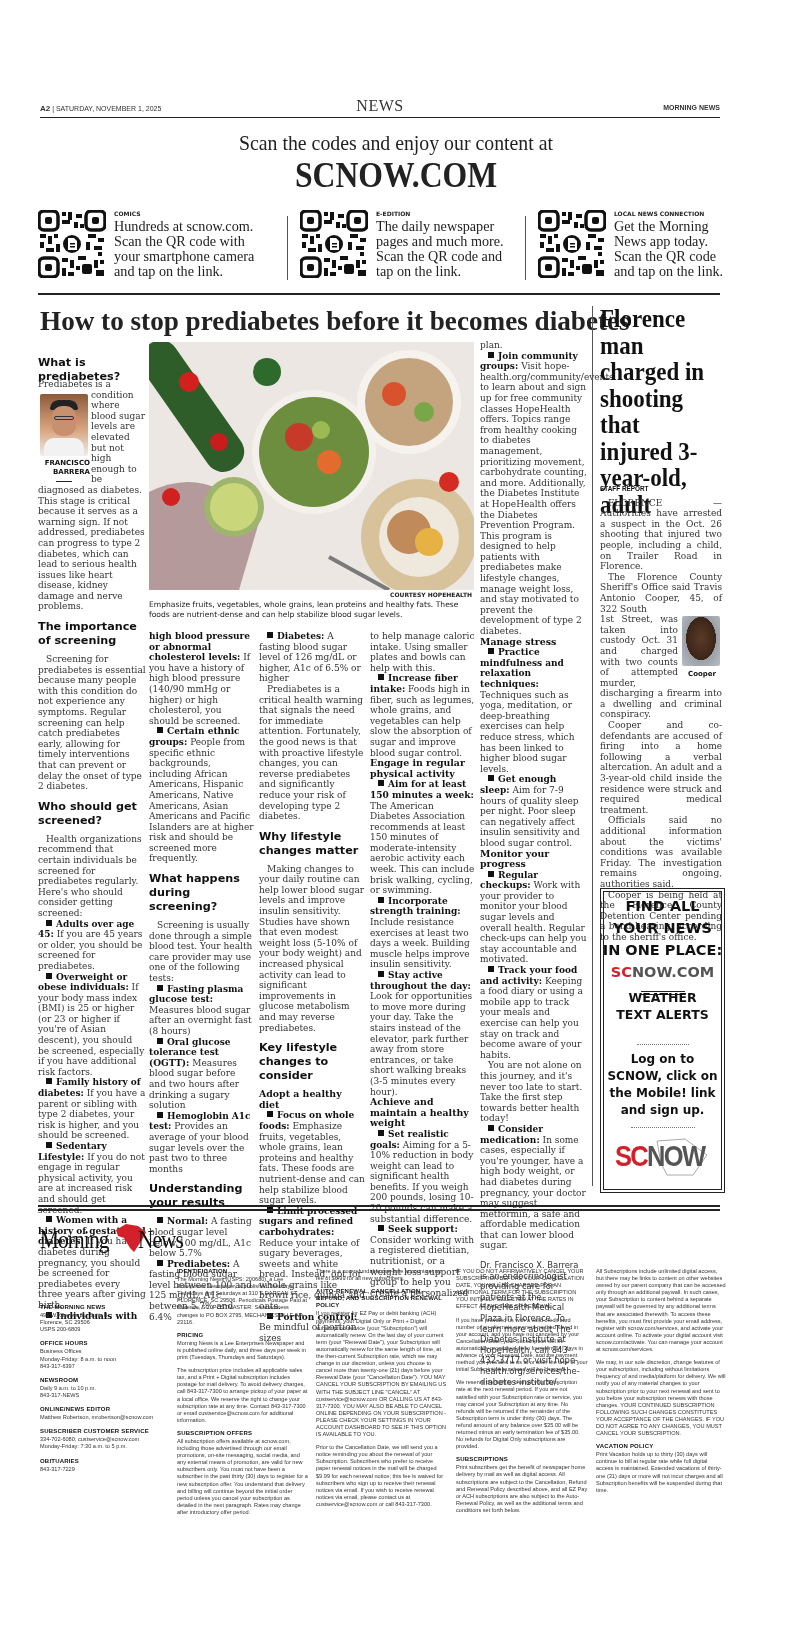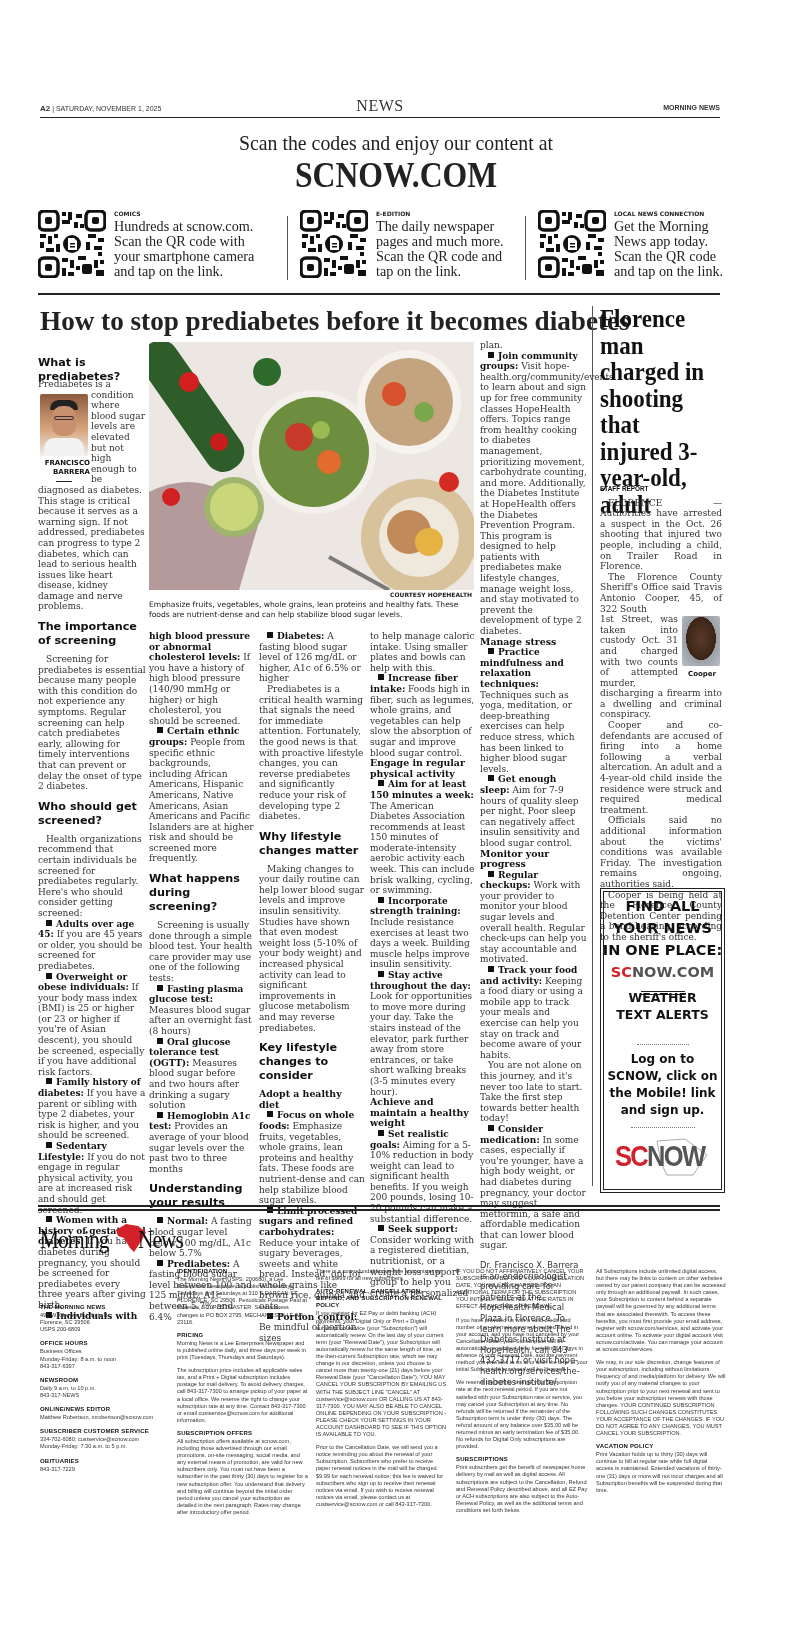--- a/index.html
+++ b/index.html
@@ -263,7 +263,7 @@
     <div class="coopercap">Cooper</div>
   </div>
   <p class="noind">1st Street, was taken into custody Oct. 31 and charged with two counts of attempted murder, discharging a firearm into a dwelling and criminal conspiracy.</p>
-  <p>Cooper and co-defendants are accused of firing into a home following a verbal altercation. An adult and a 4-year-old child inside the residence were struck and required medical treatment.</p>
+  <p>Cooper and co-defendants are accused of firing into a home following a verbal altercation. An adult and a 3-year-old child inside the residence were struck and required medical treatment.</p>
   <p>Officials said no additional information about the victims' conditions was available Friday. The investigation remains ongoing, authorities said.</p>
   <p>Cooper is being held at the Florence County Detention Center pending a bond hearing, according to the sheriff's office.</p>
 </div>

